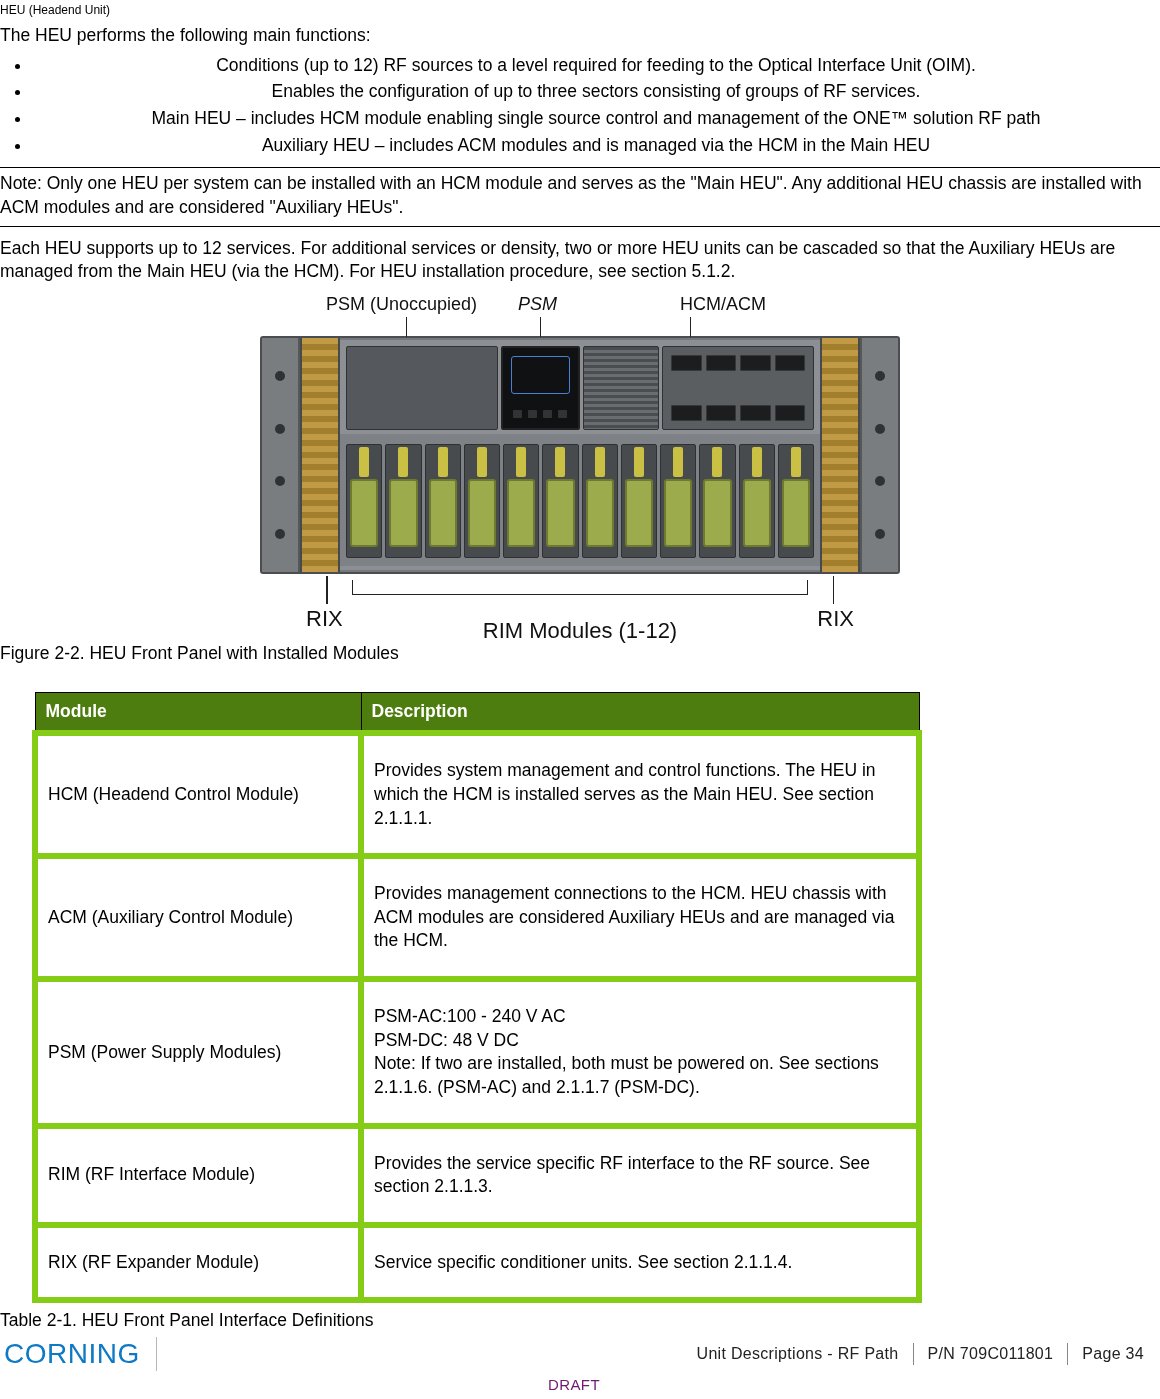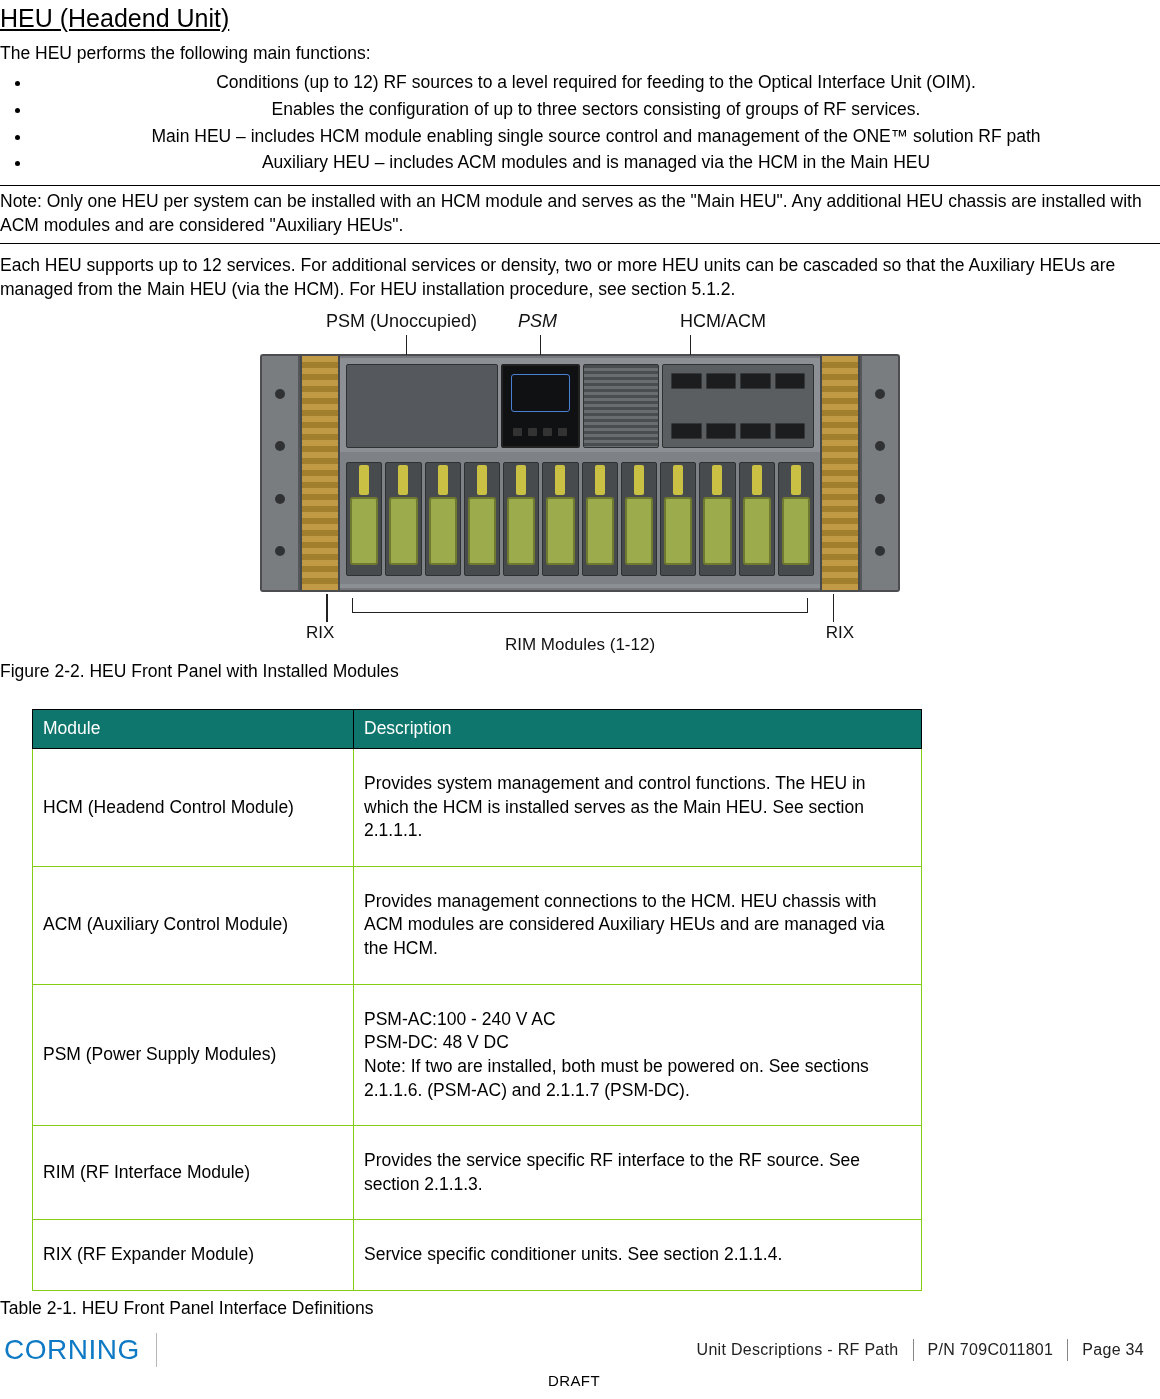--- a/index.html
+++ b/index.html
@@ -17,7 +17,7 @@
   }
   .page { padding: 0 0 70px 0; }
 
-  h1.heu { margin: 0; padding: 2px 0 6px 0; font-size: 25px; font-weight: 400; text-decoration: underline; }
+  h1.heu { margin: 0; padding: 2px 0 6px 0; font-size: 12px; font-weight: 400; }
   p  { margin: 0 0 6px 0; }
 
   ul.bullets { margin: 2px 0 10px 0; padding: 0 0 0 26px; list-style: disc outside; }

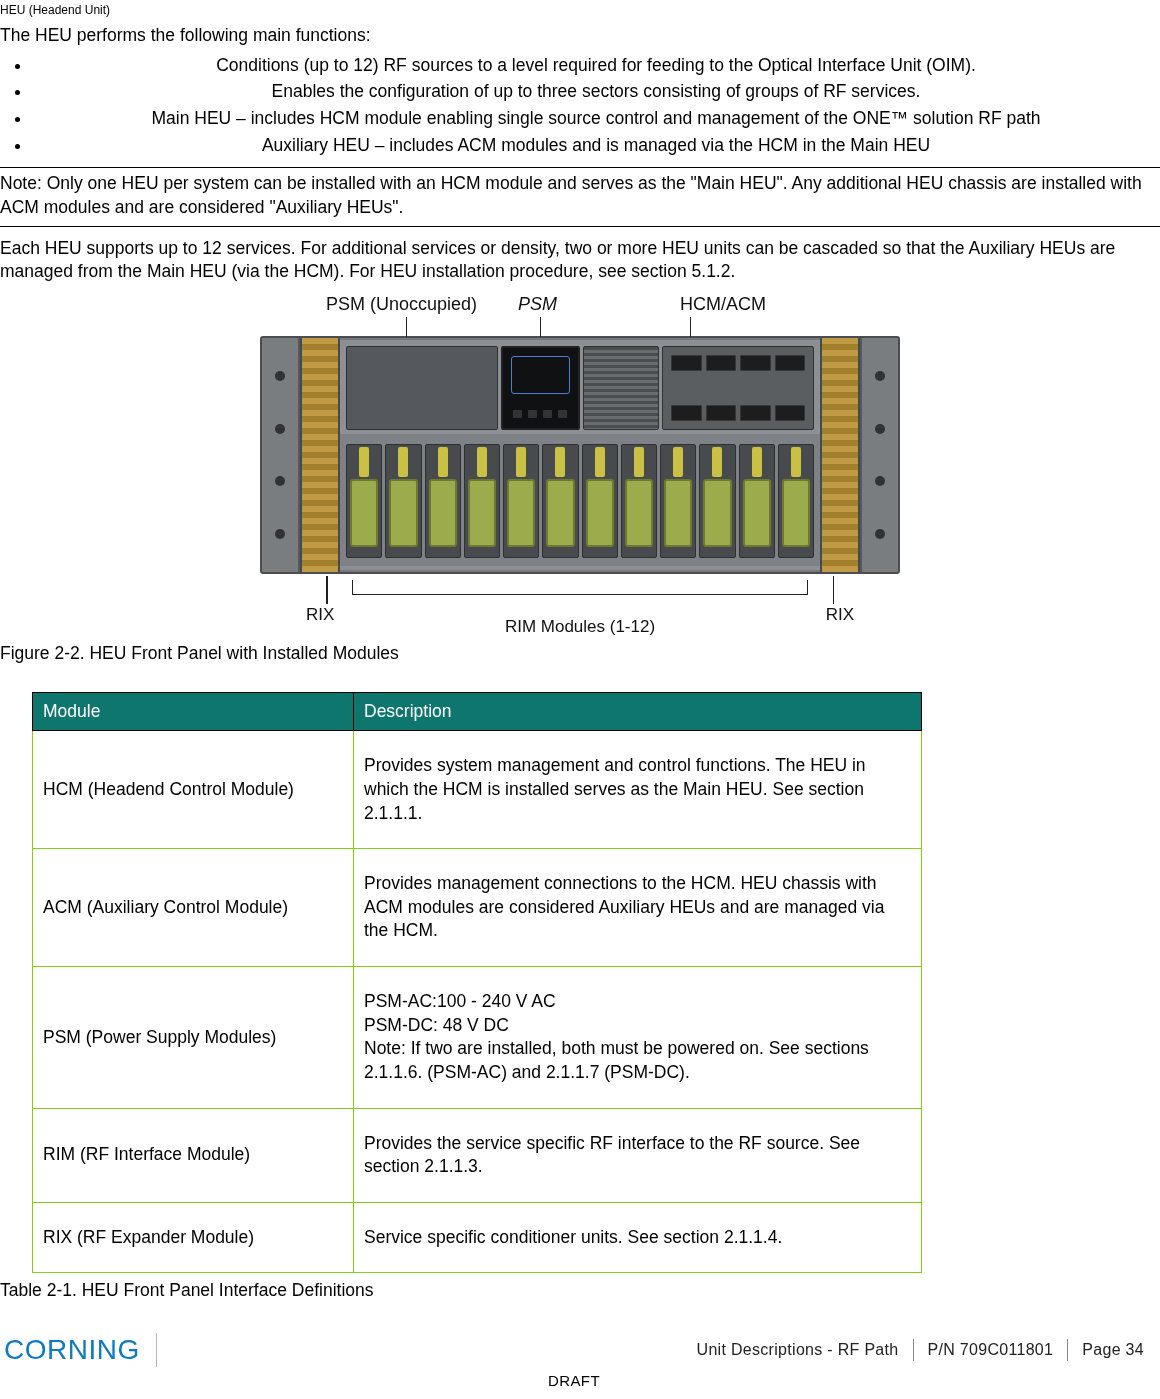--- a/index.html
+++ b/index.html
@@ -78,7 +78,7 @@
   .top-hcm .ports2{position:absolute;left:8px;right:8px;bottom:8px;display:grid;grid-template-columns:repeat(4,1fr);gap:4px;}
   .top-hcm .ports2 i{height:14px;background:#1c1d1f;border-radius:1px;border:1px solid #353739;}
 
-  .labels-bottom{position:relative;height:56px;margin-top:2px;font-size:17px;color:#111;}
+  .labels-bottom{position:relative;height:56px;margin-top:2px;font-size:22px;color:#111;}
   .lbl-rix-l{position:absolute;left:46px;top:28px;}
   .lbl-rix-r{position:absolute;right:46px;top:28px;}
   .lbl-rim-b{position:absolute;left:50%;top:40px;transform:translateX(-50%);}

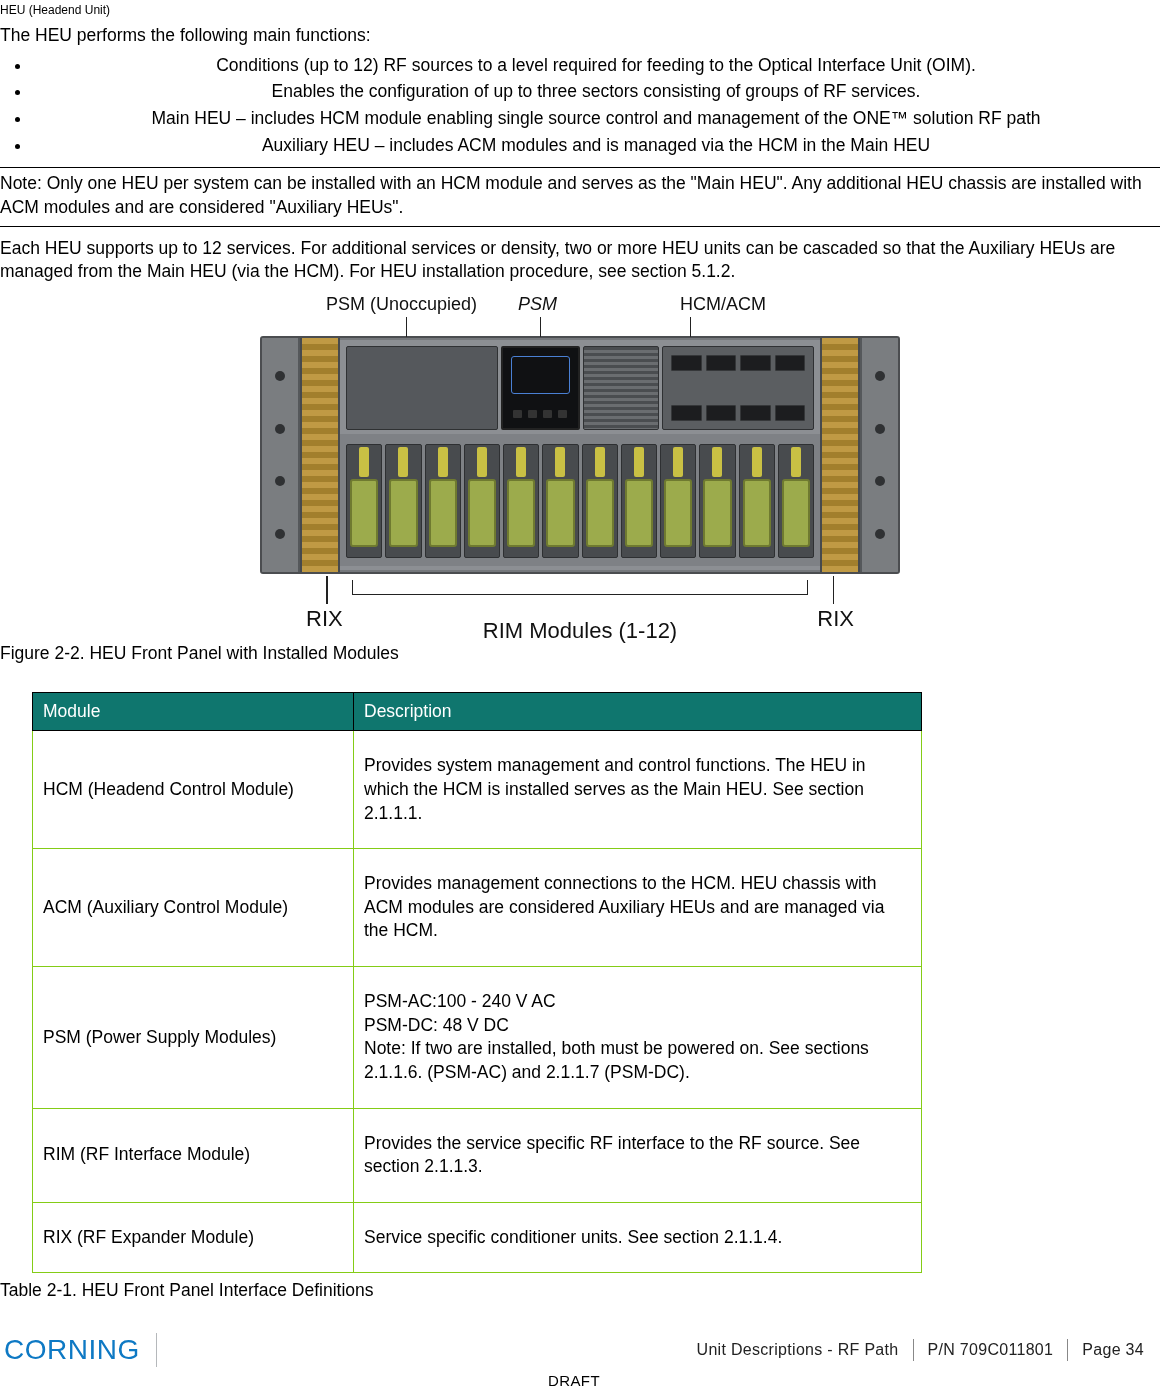--- a/index.html
+++ b/index.html
@@ -89,7 +89,7 @@
   .figcap { margin: 10px 0 26px 0; }
 
   table.modtbl{ border-collapse: collapse; width: 890px; margin: 0 0 6px 32px; }
-  table.modtbl th{ background:#0f766e; color:#fff; text-align:left; font-weight:400;
+  table.modtbl th{ background:#4d7c0f; color:#fff; text-align:left; font-weight:700;
                    padding:7px 10px; border:1px solid #000; font-size:17.5px;}
   table.modtbl td{ border:1px solid #84cc16; padding:23px 10px; vertical-align: middle;}
   table.modtbl td.name{ width: 300px; }

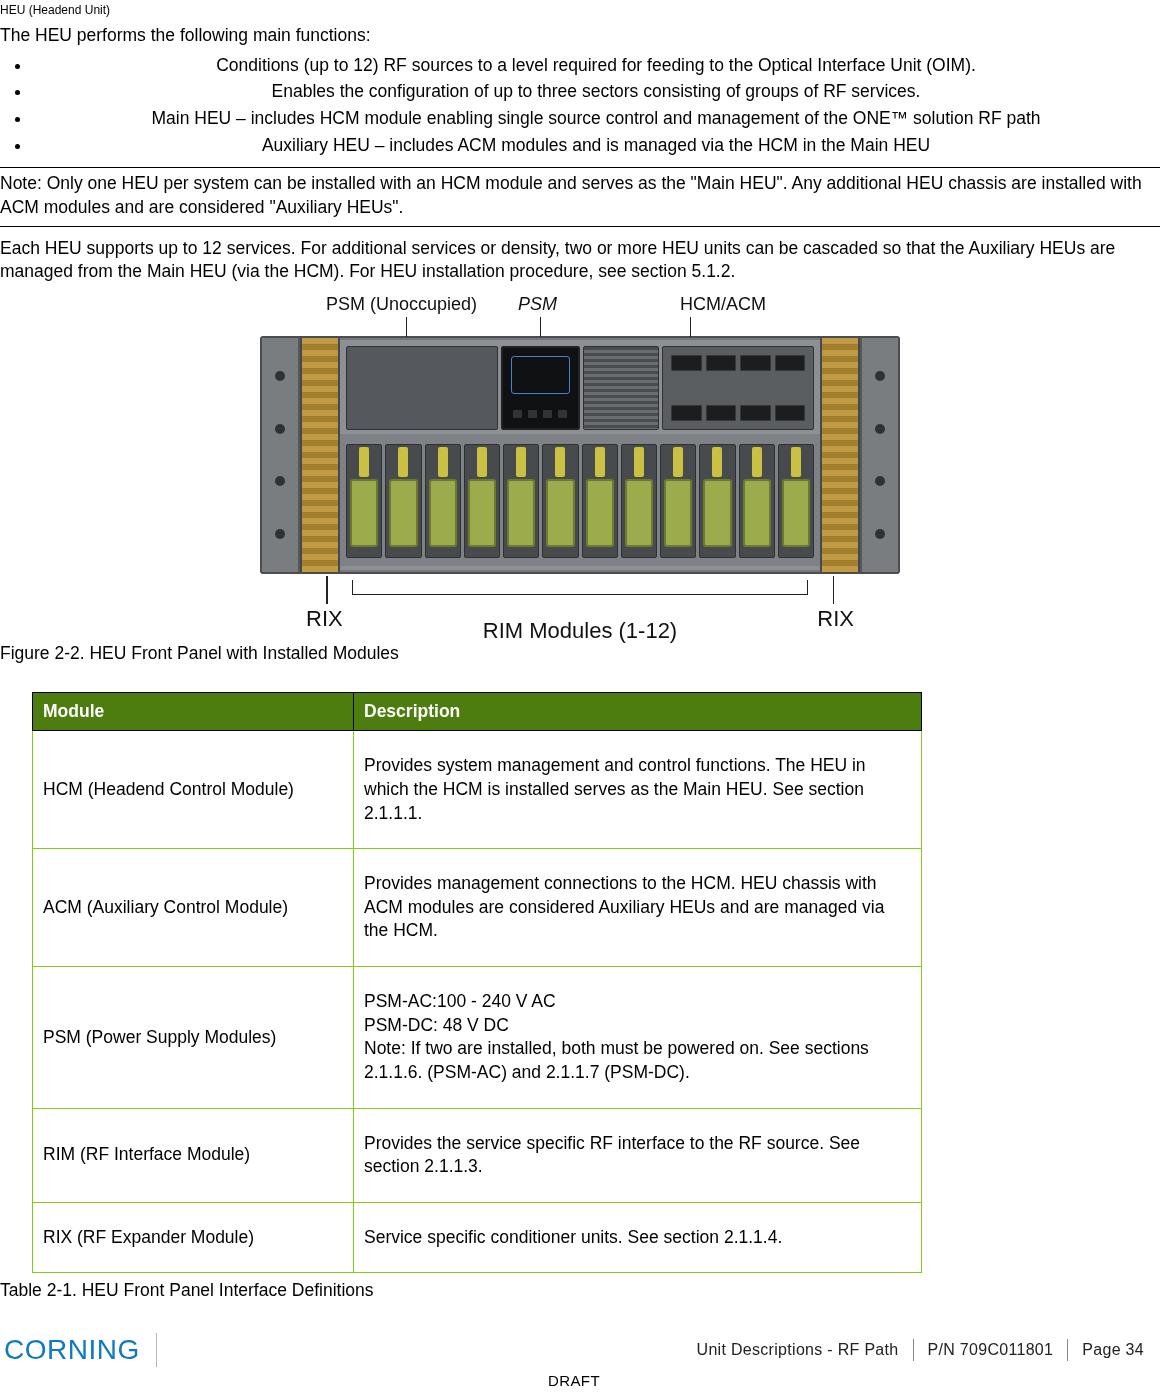--- a/index.html
+++ b/index.html
@@ -91,7 +91,7 @@
   table.modtbl{ border-collapse: collapse; width: 890px; margin: 0 0 6px 32px; }
   table.modtbl th{ background:#4d7c0f; color:#fff; text-align:left; font-weight:700;
                    padding:7px 10px; border:1px solid #000; font-size:17.5px;}
-  table.modtbl td{ border:1px solid #84cc16; padding:23px 10px; vertical-align: middle;}
+  table.modtbl td{ border:6px solid #84cc16; padding:23px 10px; vertical-align: middle;}
   table.modtbl td.name{ width: 300px; }
   
   td.desc { white-space: pre-line; }

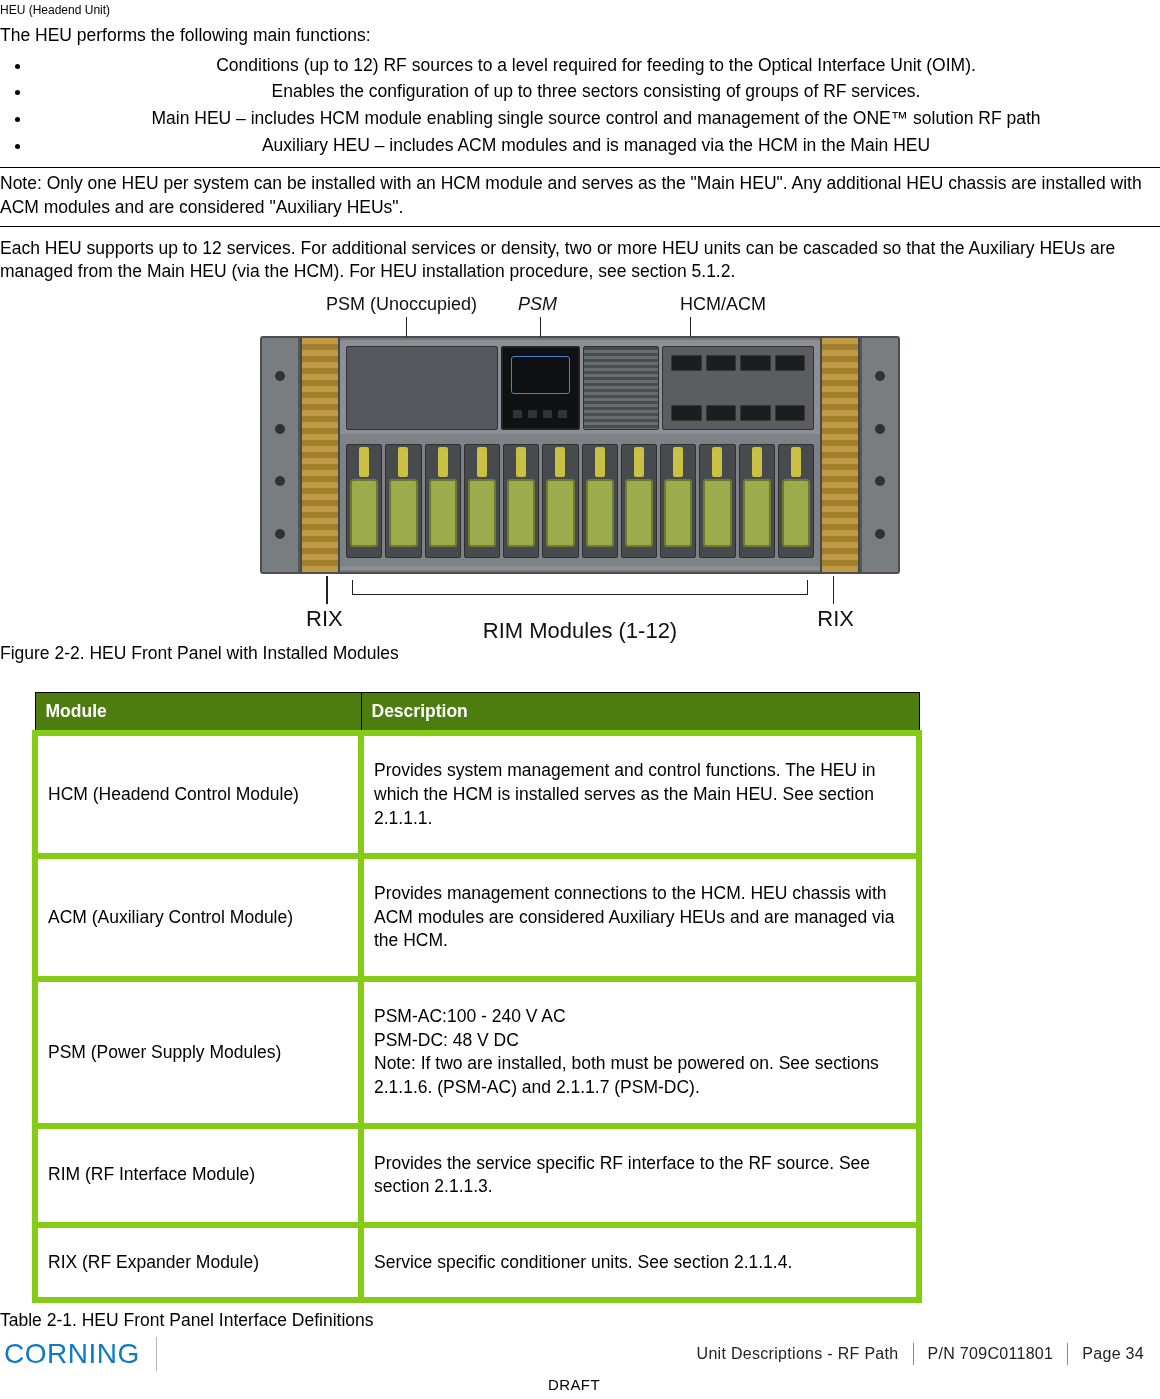--- a/index.html
+++ b/index.html
@@ -115,7 +115,7 @@
   .foot-right { font-size: 16px; letter-spacing: .3px; color:#222;
                 display:flex; align-items:center; gap:14px;}
   .foot-right .sep{ width:1px;height:22px;background:#888;}
-  .draft{ text-align:center; font-size:15px; letter-spacing:.4px; color:#000000;
+  .draft{ text-align:center; font-size:15px; letter-spacing:.4px; color:#701a75;
           margin-top:2px;}
 </style>
 </head>

